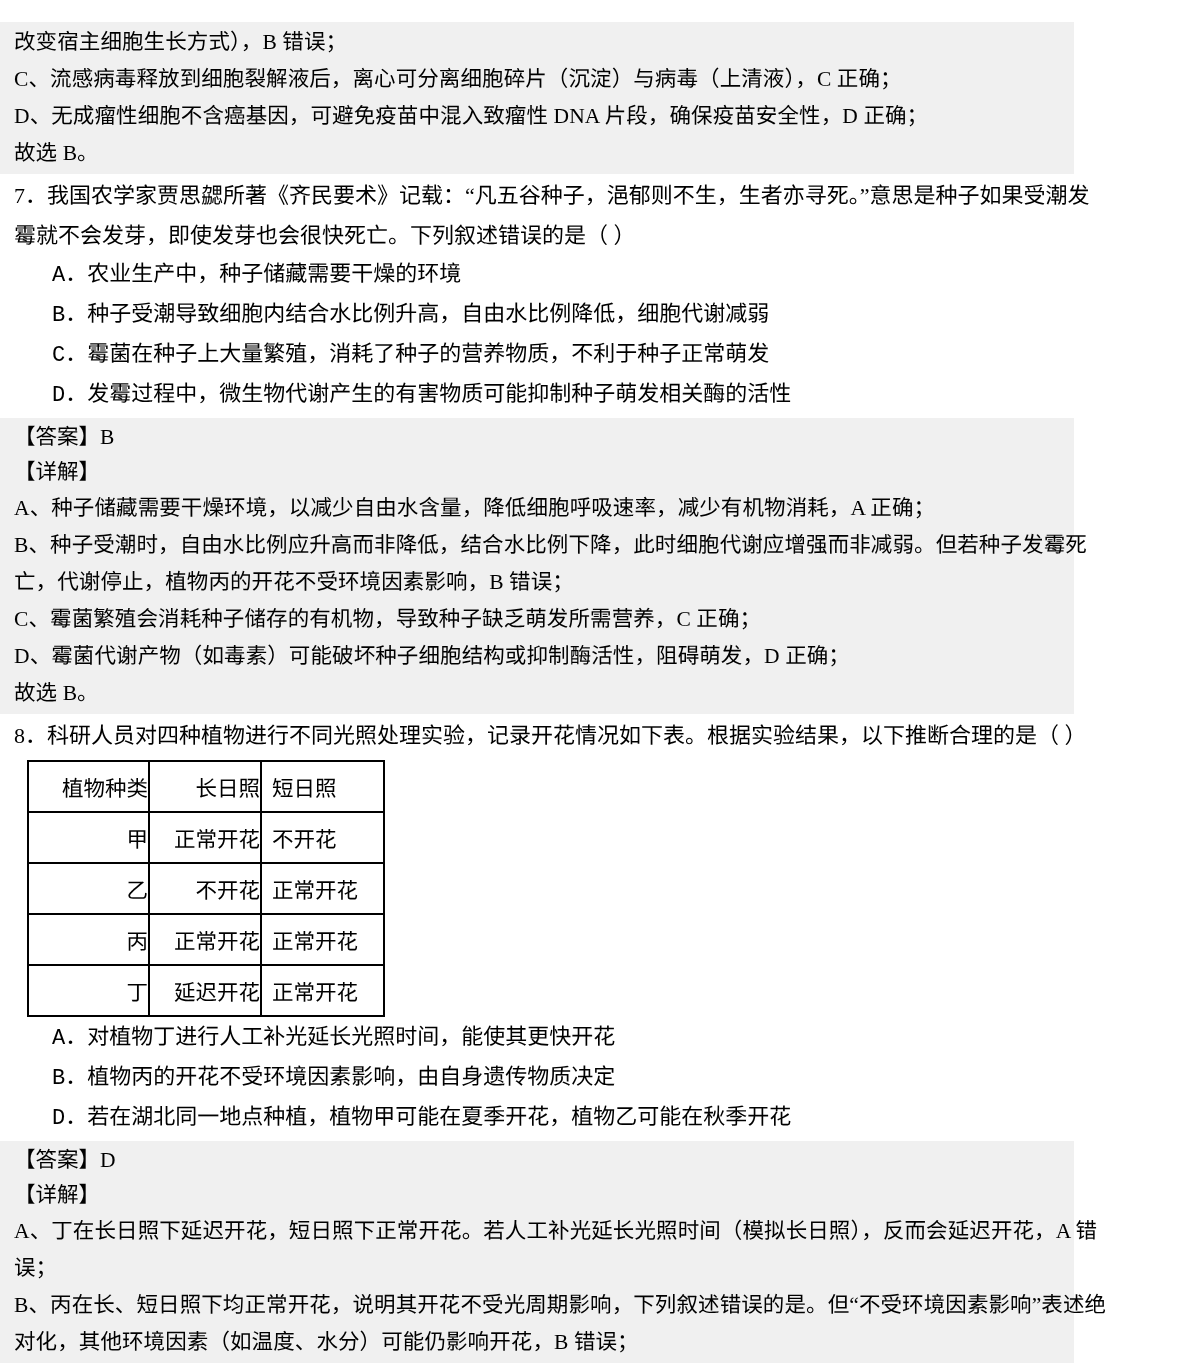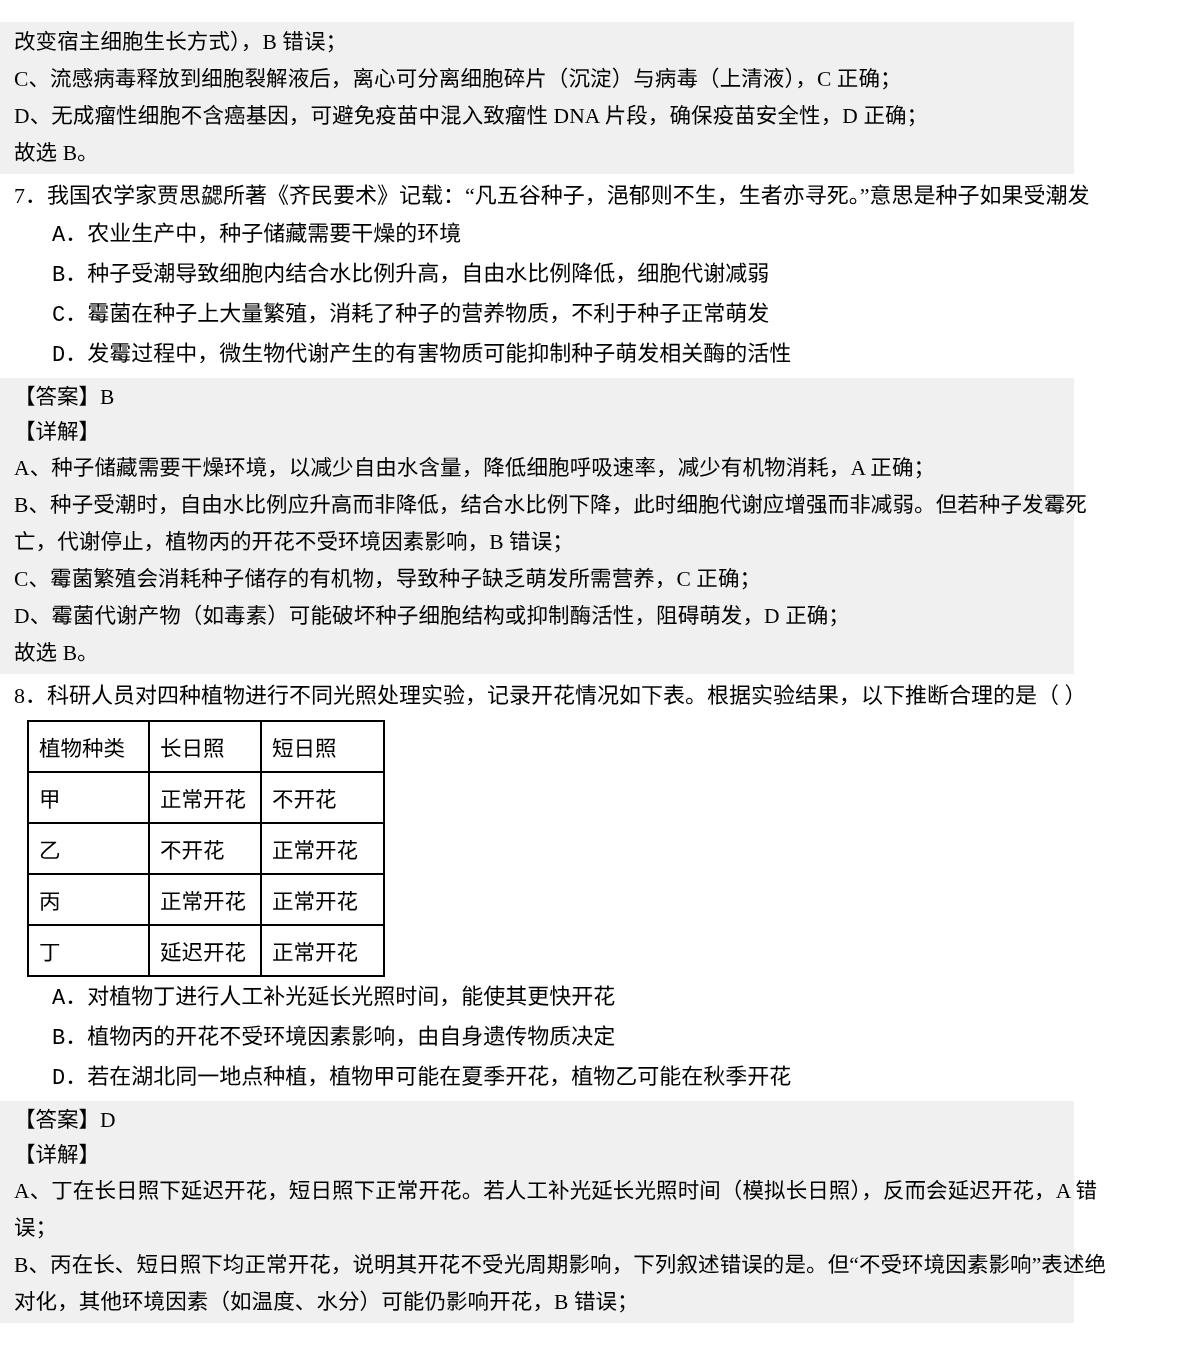--- a/index.html
+++ b/index.html
@@ -110,6 +110,7 @@
 
   <div class="block">
     <div class="qline">7．我国农学家贾思勰所著《齐民要术》记载：“凡五谷种子，浥郁则不生，生者亦寻死。”意思是种子如果受潮发</div>
+    <div class="qline">霉就不会发芽，即使发芽也会很快死亡。下列叙述错误的是（        ）</div>
     <div class="optline">A．农业生产中，种子储藏需要干燥的环境</div>
     <div class="optline">B．种子受潮导致细胞内结合水比例升高，自由水比例降低，细胞代谢减弱</div>
     <div class="optline">C．霉菌在种子上大量繁殖，消耗了种子的营养物质，不利于种子正常萌发</div>

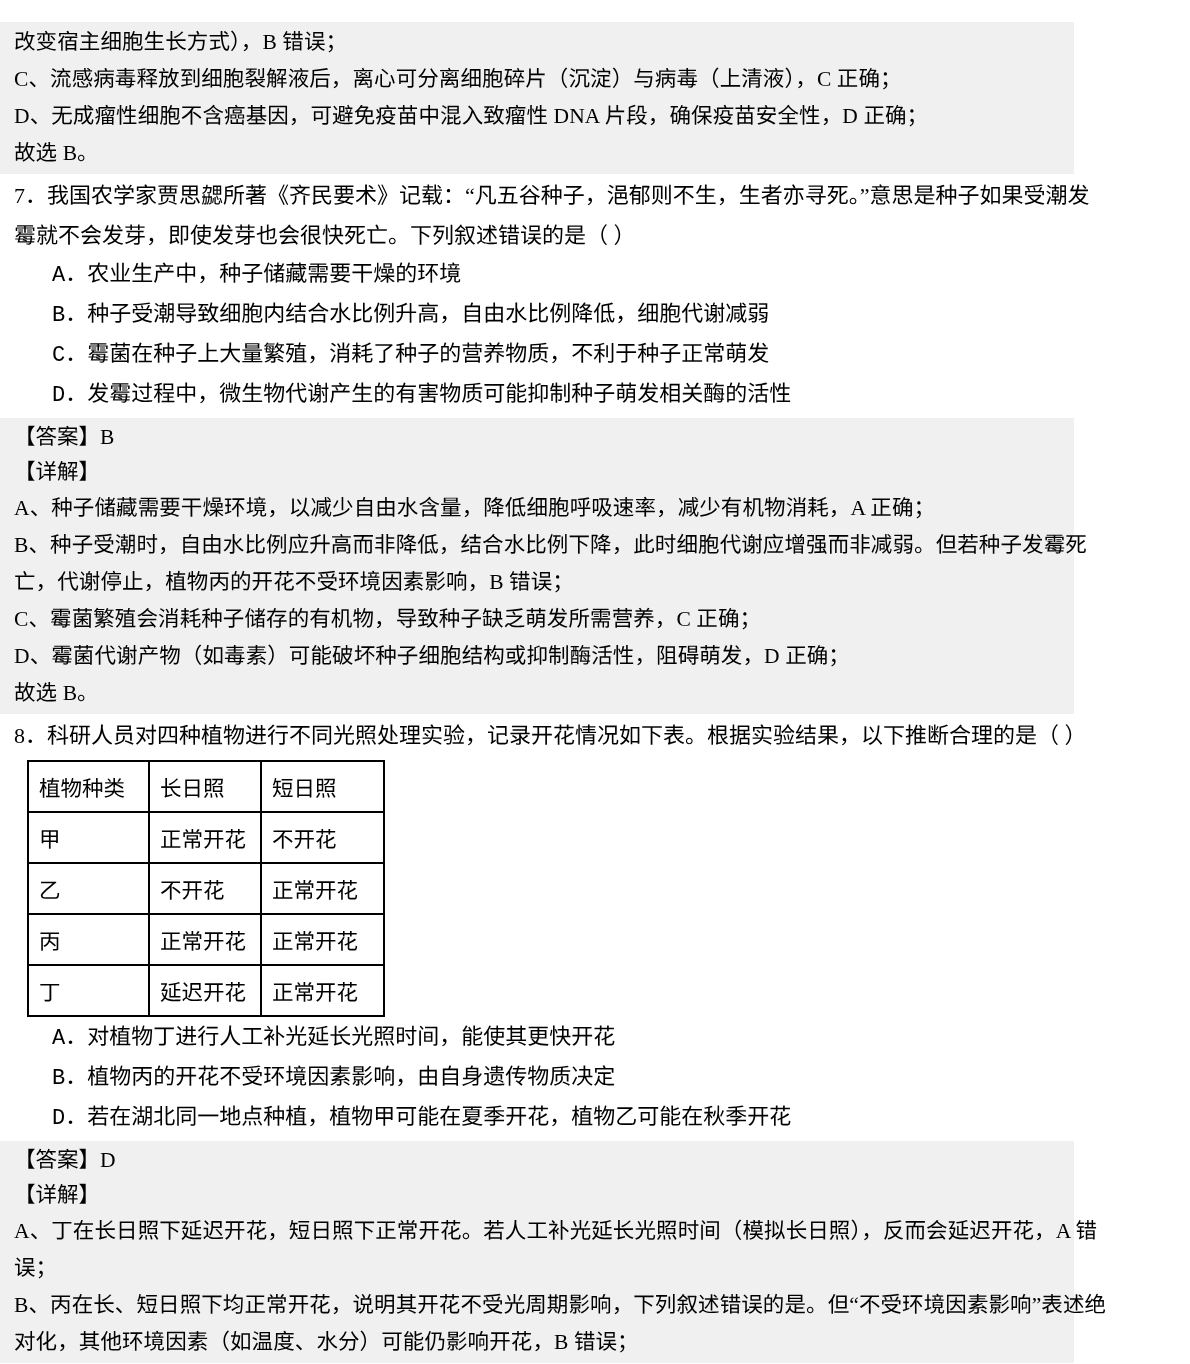--- a/index.html
+++ b/index.html
@@ -87,7 +87,7 @@
     white-space: nowrap;
     font-family: "Liberation Serif", "DejaVu Serif", serif;
   }
-  table.plant-table td.c0 { width: 109px; }
+  table.plant-table td.c0 { width: 109px; text-align: right; }
   table.plant-table td.c1 { width: 100px; }
   table.plant-table td.c2 { width: 111px; }
 

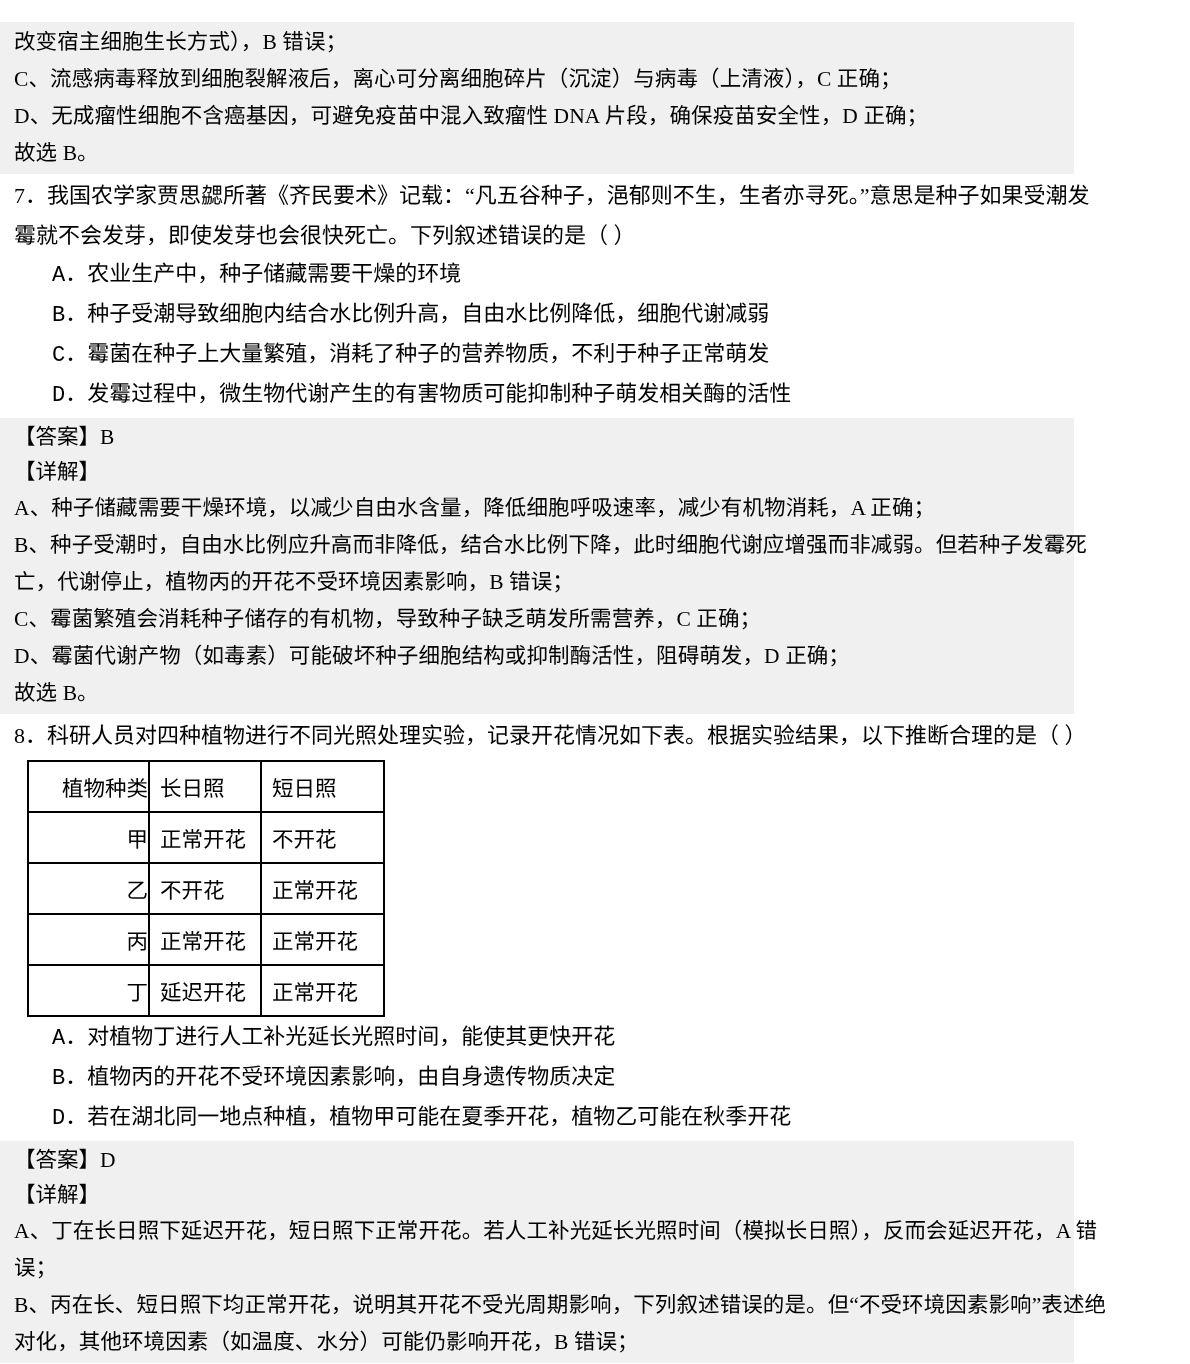--- a/index.html
+++ b/index.html
@@ -88,7 +88,7 @@
     font-family: "Liberation Serif", "DejaVu Serif", serif;
   }
   table.plant-table td.c0 { width: 109px; text-align: right; }
-  table.plant-table td.c1 { width: 100px; }
+  table.plant-table td.c1 { width: 100px; text-align: right; }
   table.plant-table td.c2 { width: 111px; }
 
   

